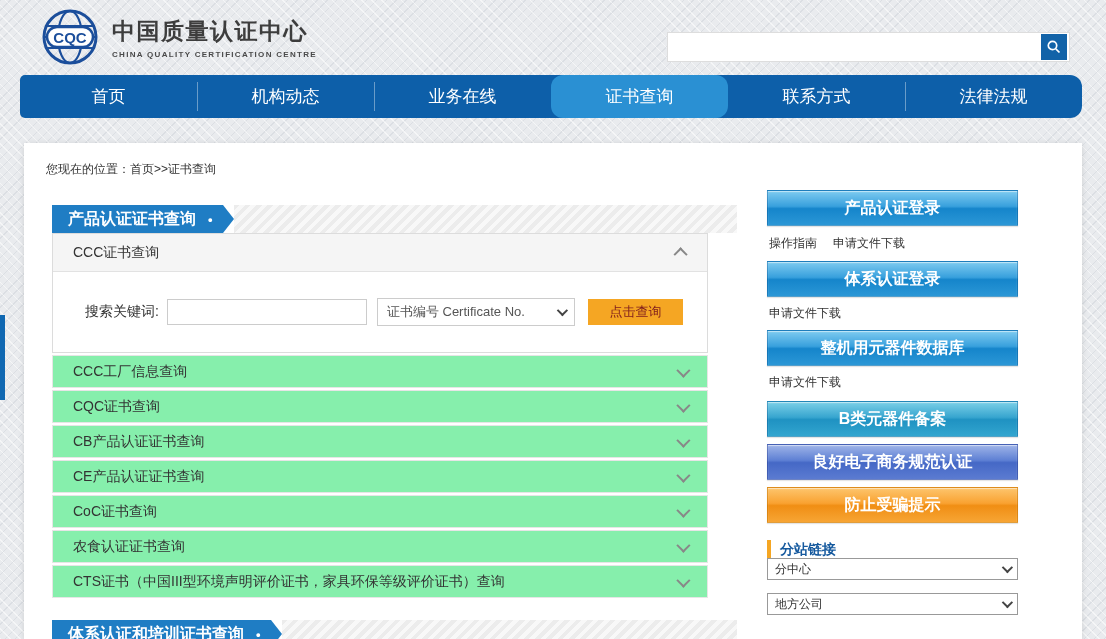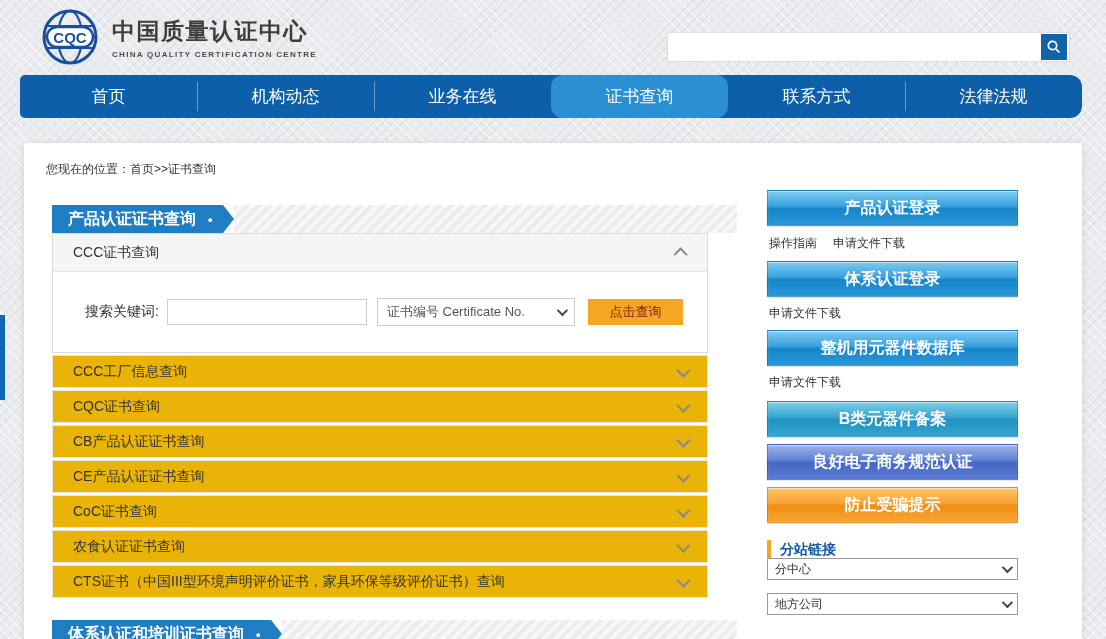--- a/index.html
+++ b/index.html
@@ -56,7 +56,7 @@
   .cert-select{width:178px;height:26px;border:1px solid #ccc;margin-left:10px;display:flex;align-items:center;
     justify-content:space-between;padding:0 9px;font-size:13px;color:#555;cursor:pointer;background:#fff;box-sizing:content-box;}
   .query-btn{width:95px;height:26px;background:#f5a623;color:#7f1d1d;border:none;font-size:13px;margin-left:13px;cursor:pointer;}
-  .acc-row{height:31px;margin-top:2px;border:1px solid #e6e6e6;background:#eab308;display:flex;align-items:center;
+  .acc-row{height:31px;margin-top:2px;border:1px solid #e6e6e6;background:#86efac;display:flex;align-items:center;
     justify-content:space-between;padding:0 20px;font-size:14px;color:#333;cursor:pointer;}
   .chev{width:8px;height:8px;border-right:2px solid #888;border-bottom:2px solid #888;flex:0 0 auto;}
   .chev.down{transform:rotate(45deg) translateY(-2px);}

